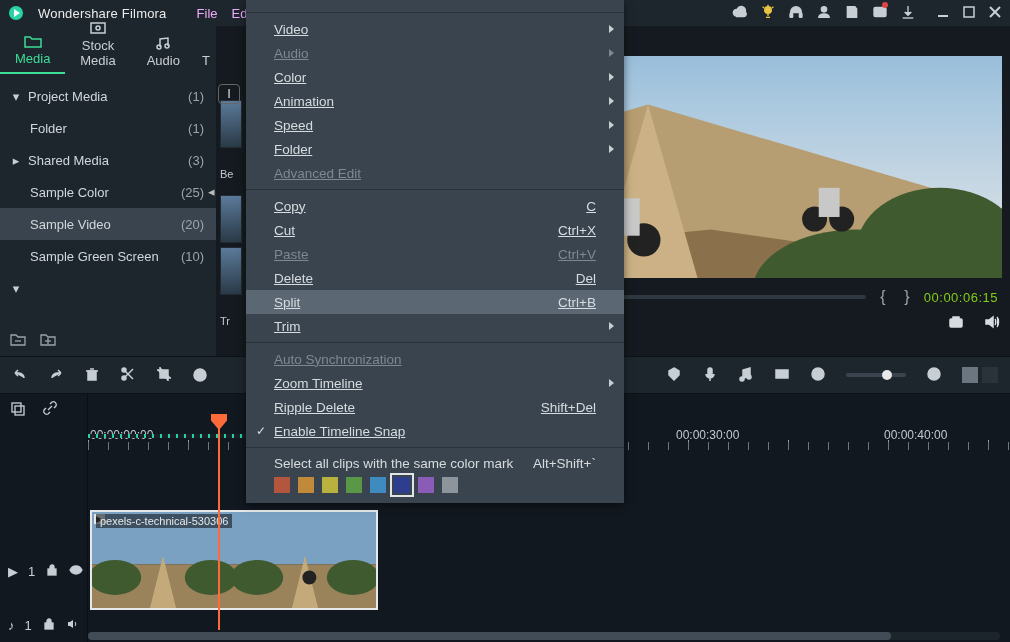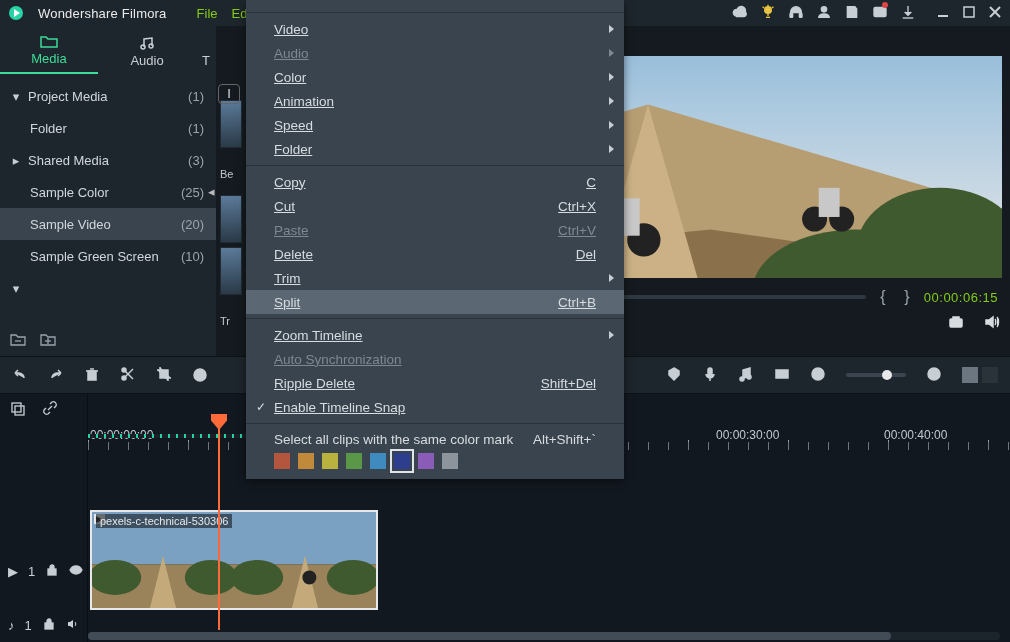--- a/index.html
+++ b/index.html
@@ -10,7 +10,7 @@
   .titlebar .logo { width: 16px; height: 16px; display: inline-block; }
   .titlebar .brand { color: #eaeaea; font-weight: 500; letter-spacing: .2px; }
   .titlebar .menu { display: flex; gap: 14px; margin-left: 16px; }
-  .titlebar .menu span { color: #84cc16; }
+  .titlebar .menu span { color: #f0abfc; }
   .titlebar .right-icons { margin-left: auto; display: flex; gap: 12px; align-items: center; }
   .winbtns { display: flex; gap: 12px; margin-left: 8px; }
   .ico { width: 16px; height: 16px; fill: #c8cfd4; stroke: #c8cfd4; }

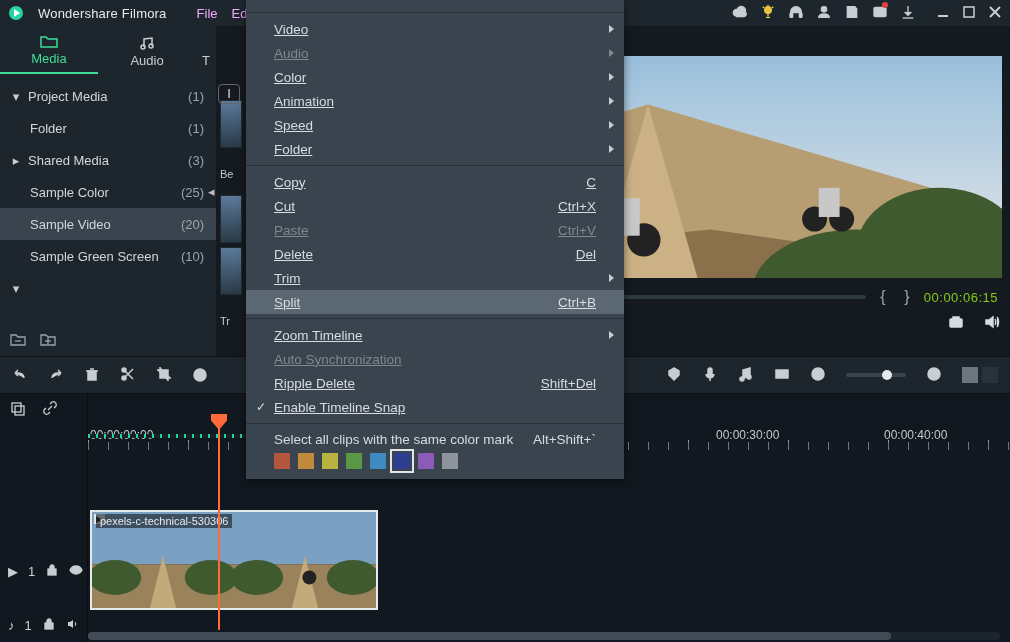--- a/index.html
+++ b/index.html
@@ -195,6 +195,13 @@
             <path d="M1 3h5l2 2h9v8H1z"></path>
           </svg>
         <span>Media</span>
+      </div>
+      <div class="tab">
+        <svg class="ti" width="18" height="14" viewBox="0 0 18 14" fill="none" stroke="#c8cfd4" stroke-width="1.5">
+            <rect x="2" y="2" width="14" height="10"></rect>
+            <circle cx="9" cy="7" r="2"></circle>
+          </svg>
+        <span>Stock Media</span>
       </div>
       <div class="tab">
         <svg class="ti" width="18" height="14" viewBox="0 0 18 14" fill="none" stroke="#c8cfd4" stroke-width="1.5">

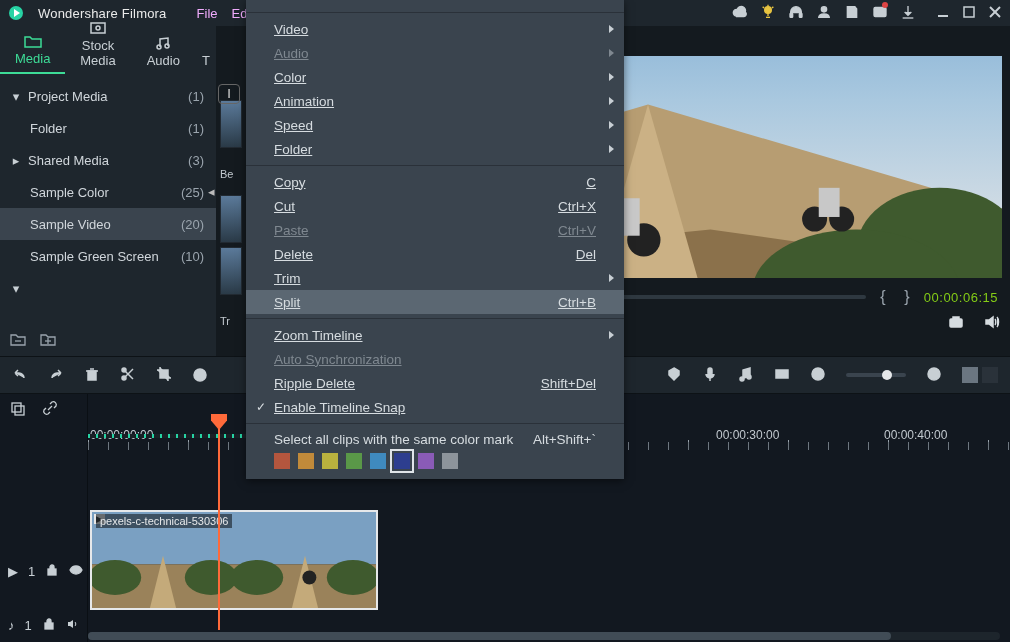--- a/index.html
+++ b/index.html
@@ -377,6 +377,9 @@
   <div class="row sub">
       <span>Folder</span>
     </div>
+  <div class="row disabled">
+      <span>Advanced Edit</span>
+    </div>
   <hr>
   <div class="row">
       <span>Copy</span>

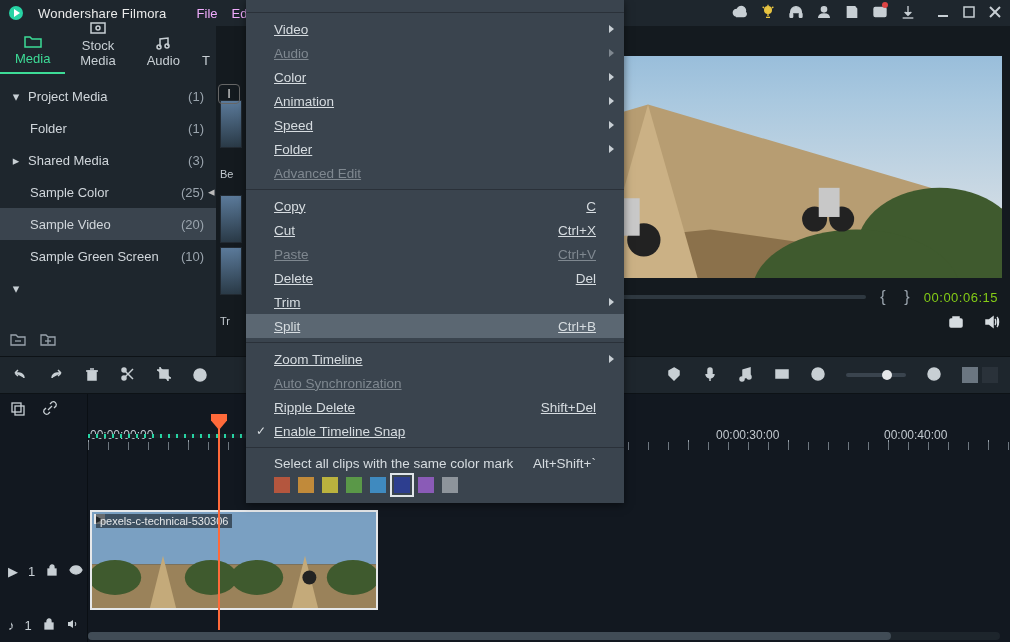--- a/index.html
+++ b/index.html
@@ -397,12 +397,12 @@
       <span>Delete</span>
       <span class="k">Del</span>
     </div>
-  <div class="row sub">
-      <span>Trim</span>
-    </div>
   <div class="row sel">
       <span>Split</span>
       <span class="k">Ctrl+B</span>
+    </div>
+  <div class="row sub">
+      <span>Trim</span>
     </div>
   <hr>
   <div class="row sub">

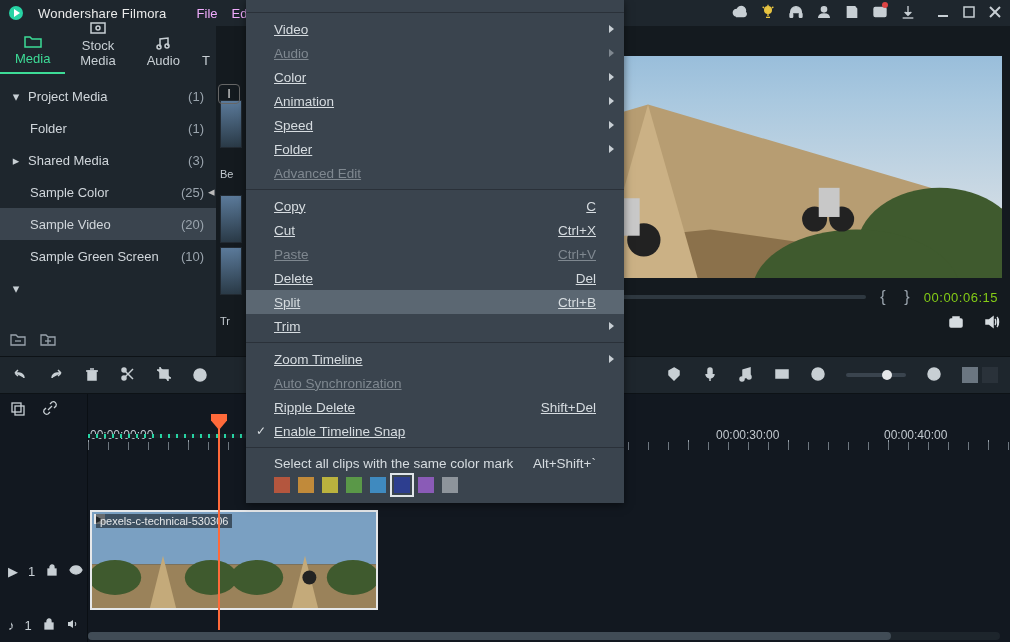--- a/index.html
+++ b/index.html
@@ -405,11 +405,11 @@
       <span>Trim</span>
     </div>
   <hr>
-  <div class="row sub">
-      <span>Zoom Timeline</span>
-    </div>
   <div class="row disabled">
       <span>Auto Synchronization</span>
+    </div>
+  <div class="row sub">
+      <span>Zoom Timeline</span>
     </div>
   <div class="row">
       <span>Ripple Delete</span>

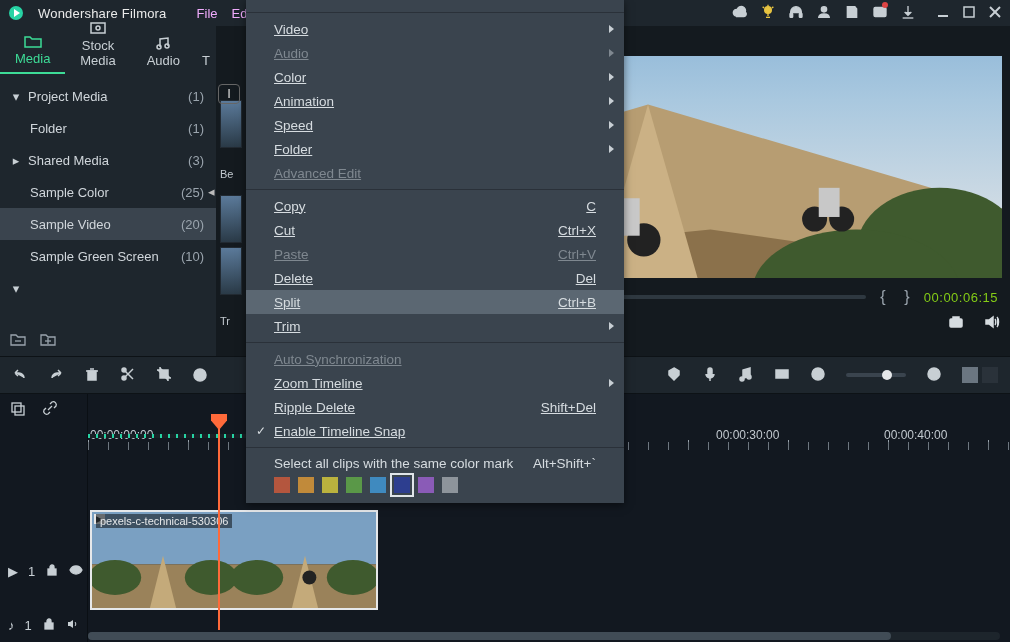--- a/index.html
+++ b/index.html
@@ -541,7 +541,7 @@
     <div class="mainticks"></div>
     <div class="ticks"></div>
     <span class="tick-lbl" style="left:2px">00:00:00:00</span>
-    <span class="tick-lbl" style="left:628px">00:00:30:00</span>
+    <span class="tick-lbl" style="left:588px">00:00:30:00</span>
     <span class="tick-lbl" style="left:796px">00:00:40:00</span>
   </div>
   <div class="green-ruler"></div>

